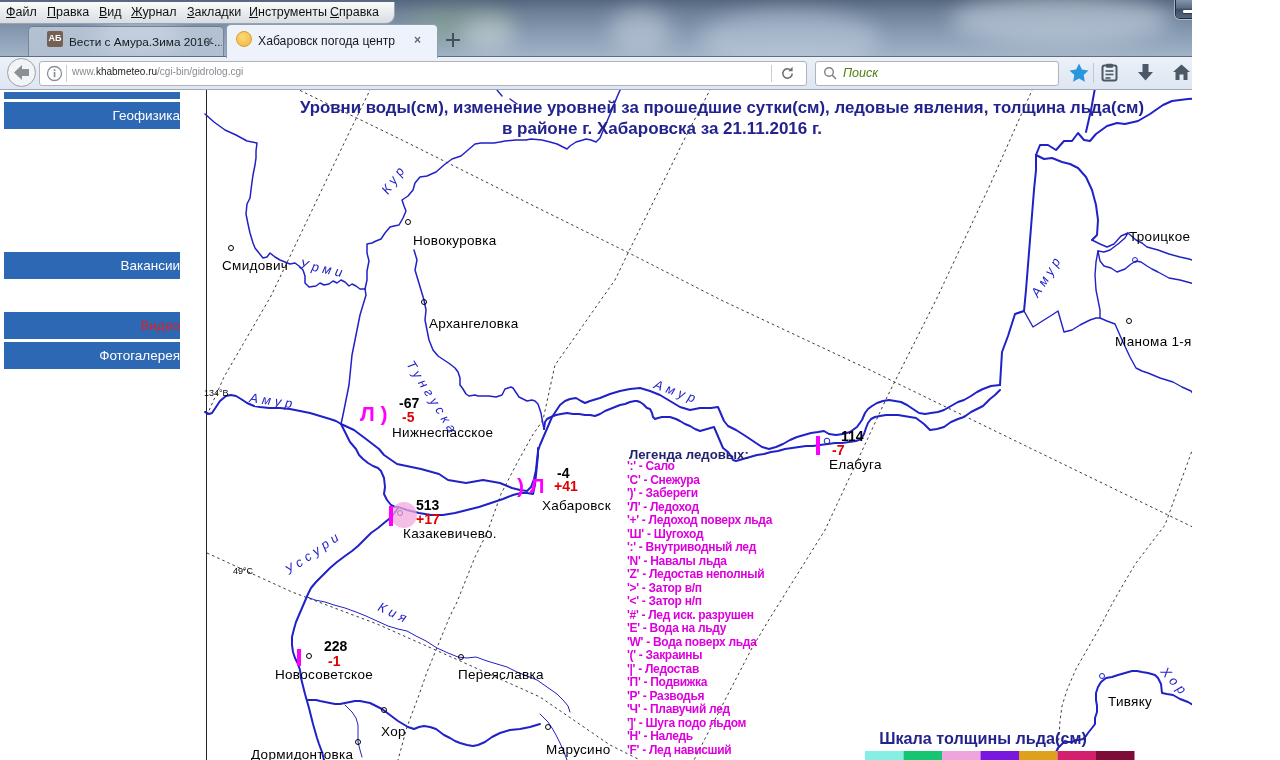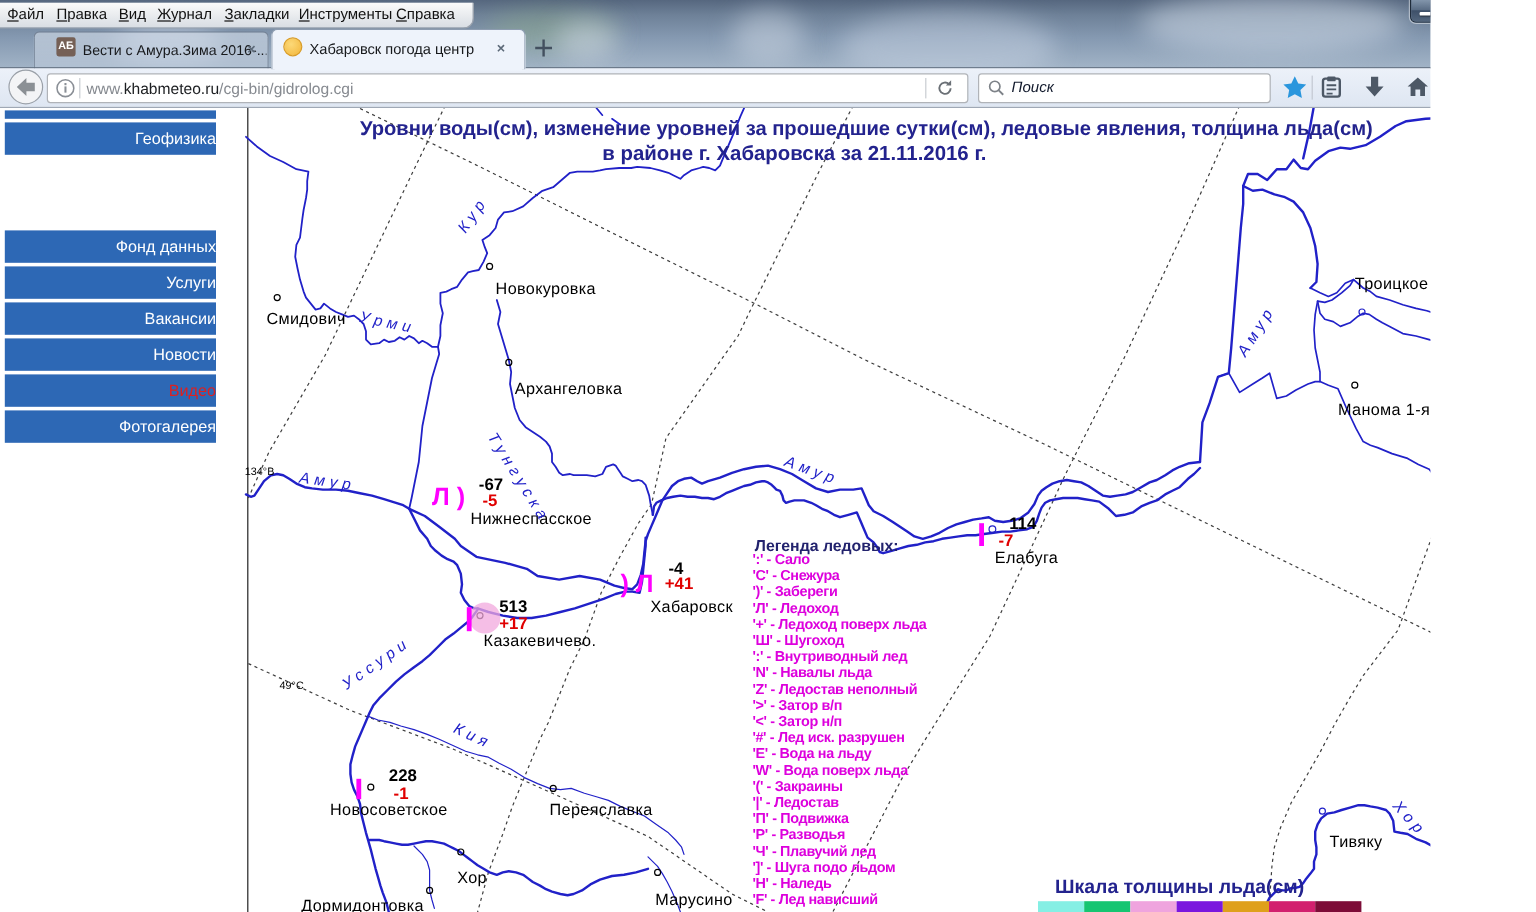--- a/index.html
+++ b/index.html
@@ -112,7 +112,7 @@
         <rect x="7.7" y="4.2" width="1.7" height="1.8" fill="#8a8f96"></rect>
       </svg>
       <div class="abs" style="left:26px;top:3px;width:1px;height:17px;background:#c9ccd1;"></div>
-      <div class="abs" style="left:32px;top:4px;font-size:13px;color:#868a90;">www.<span style="color:#1c1e21;">khabmeteo.ru</span>/cgi-bin/gidrolog.cgi</div>
+      <div class="abs" style="left:32px;top:4px;font-size:10px;color:#868a90;">www.<span style="color:#1c1e21;">khabmeteo.ru</span>/cgi-bin/gidrolog.cgi</div>
       <div class="abs" style="left:731px;top:3px;width:1px;height:17px;background:#c9ccd1;"></div>
       <svg class="abs" style="left:739px;top:3px;" width="17" height="17" viewBox="0 0 17 17">
         <path d="M13.2 8.5 a4.7 4.7 0 1 1 -1.4 -3.35" fill="none" stroke="#6b7076" stroke-width="1.6"></path>

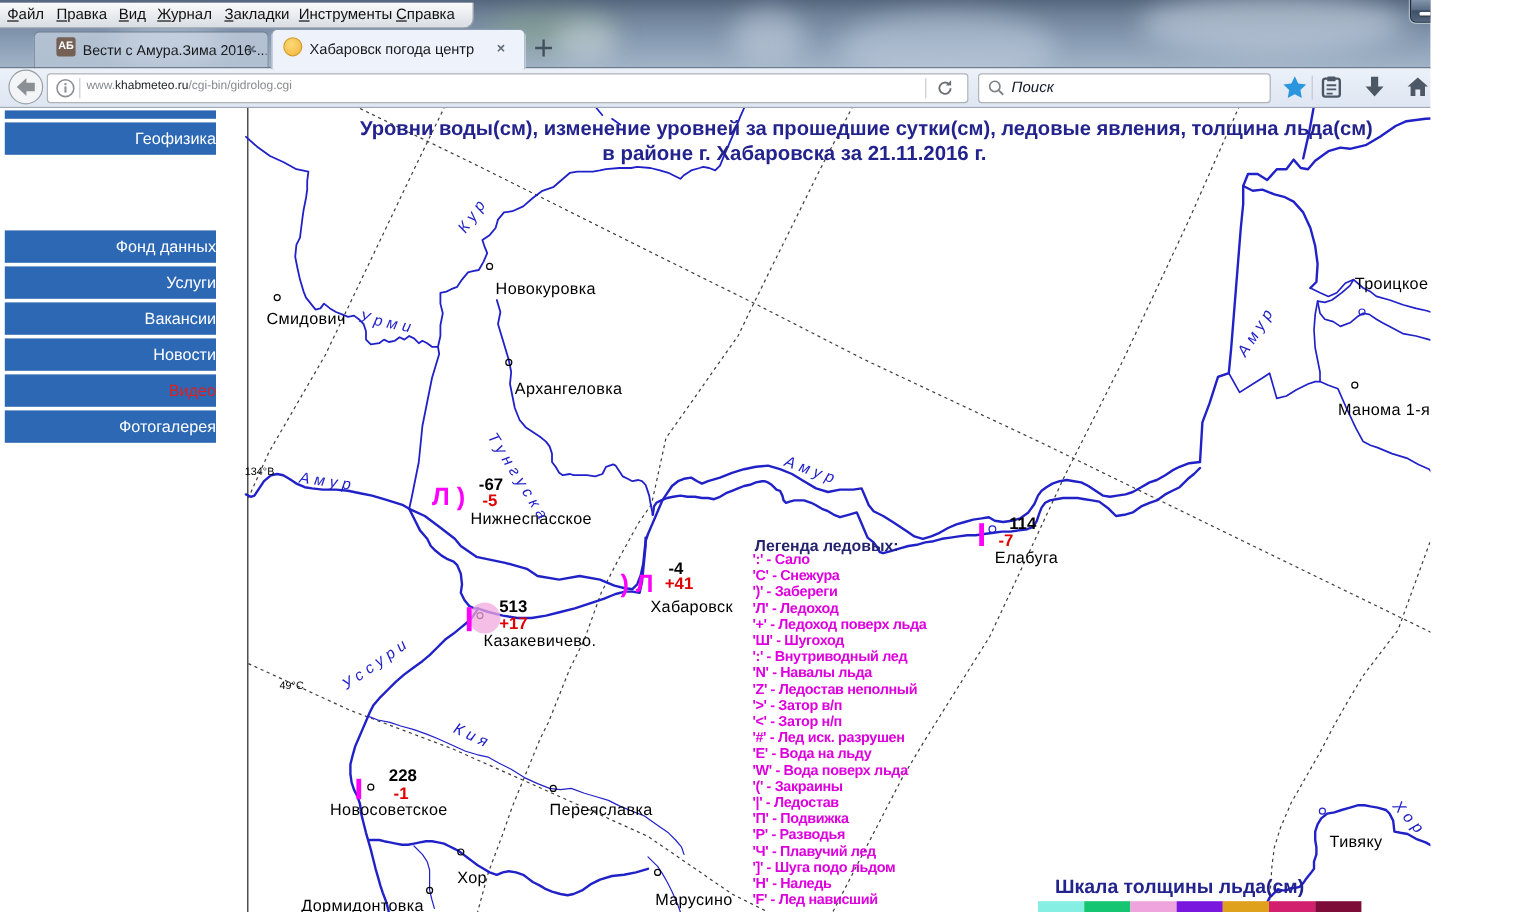--- a/index.html
+++ b/index.html
@@ -124,7 +124,7 @@
         <circle cx="6" cy="6" r="4.3" fill="none" stroke="#7d8288" stroke-width="1.4"></circle>
         <line x1="9.3" y1="9.3" x2="13" y2="13" stroke="#7d8288" stroke-width="1.6"></line>
       </svg>
-      <div class="abs" style="left:27px;top:4px;font-size:12.5px;color:#0f172a;font-style:italic;text-align:right;">Поиск</div>
+      <div class="abs" style="left:27px;top:4px;font-size:12.5px;color:#4d7c0f;font-style:italic;text-align:right;">Поиск</div>
     </div>
 
     <svg class="abs" style="left:1068px;top:5px;" width="22" height="22" viewBox="0 0 22 22">

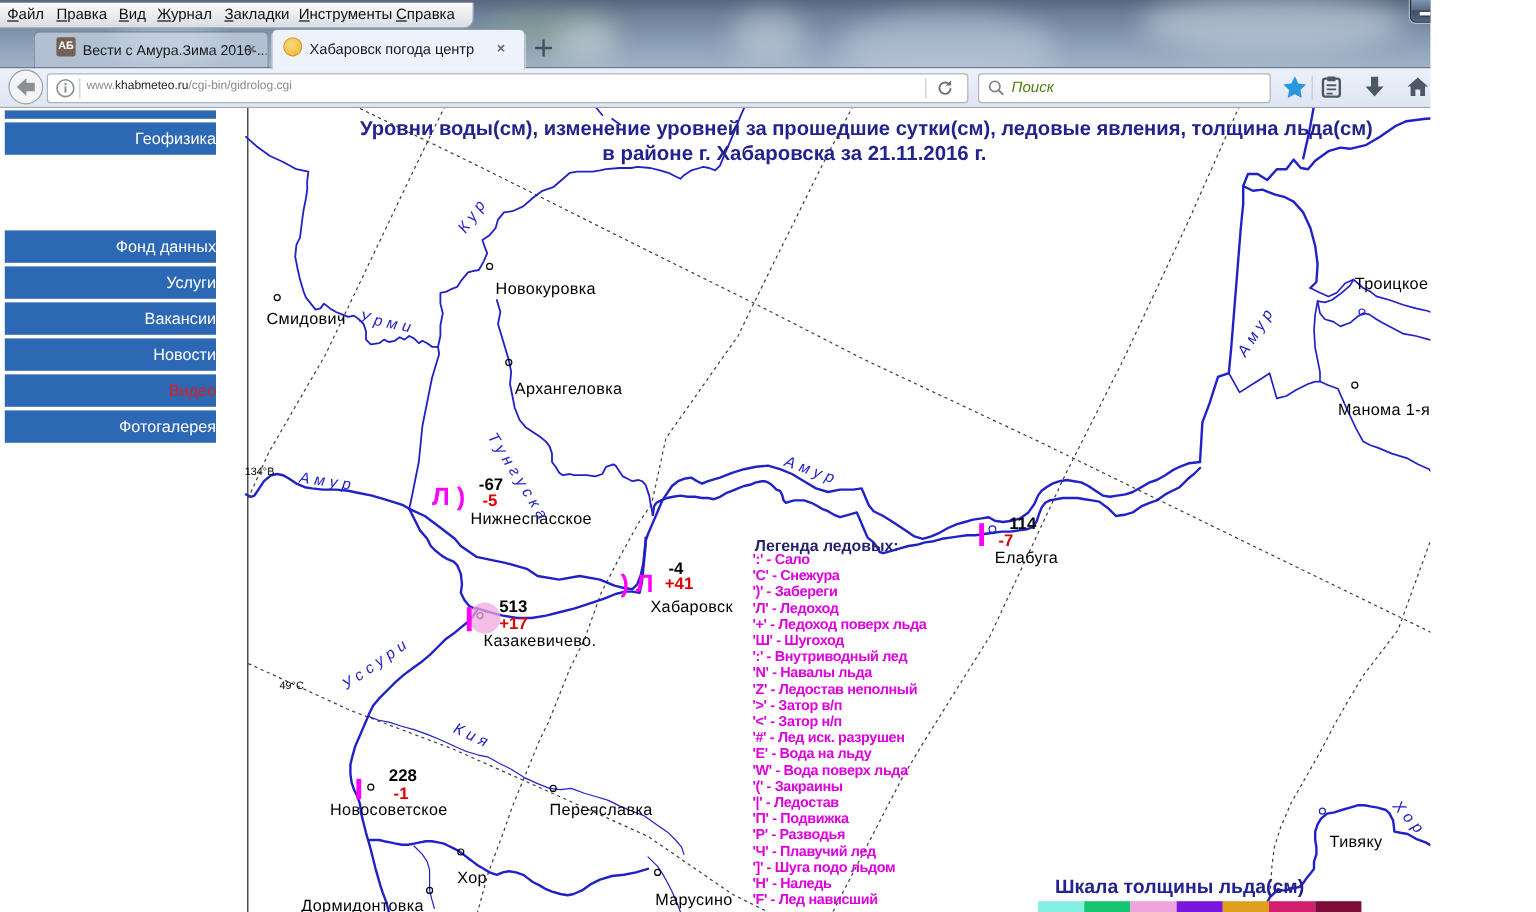--- a/index.html
+++ b/index.html
@@ -163,7 +163,6 @@
 
   <div class="abs sbtn" style="top:92px;height:7px;"></div>
   <div class="abs sbtn" style="top:102px;">Геофизика</div>
-  <div class="abs sbtn" style="top:192px;">Фонд данных</div>
   <div class="abs sbtn" style="top:222px;">Услуги</div>
   <div class="abs sbtn" style="top:252px;">Вакансии</div>
   <div class="abs sbtn" style="top:282px;">Новости</div>

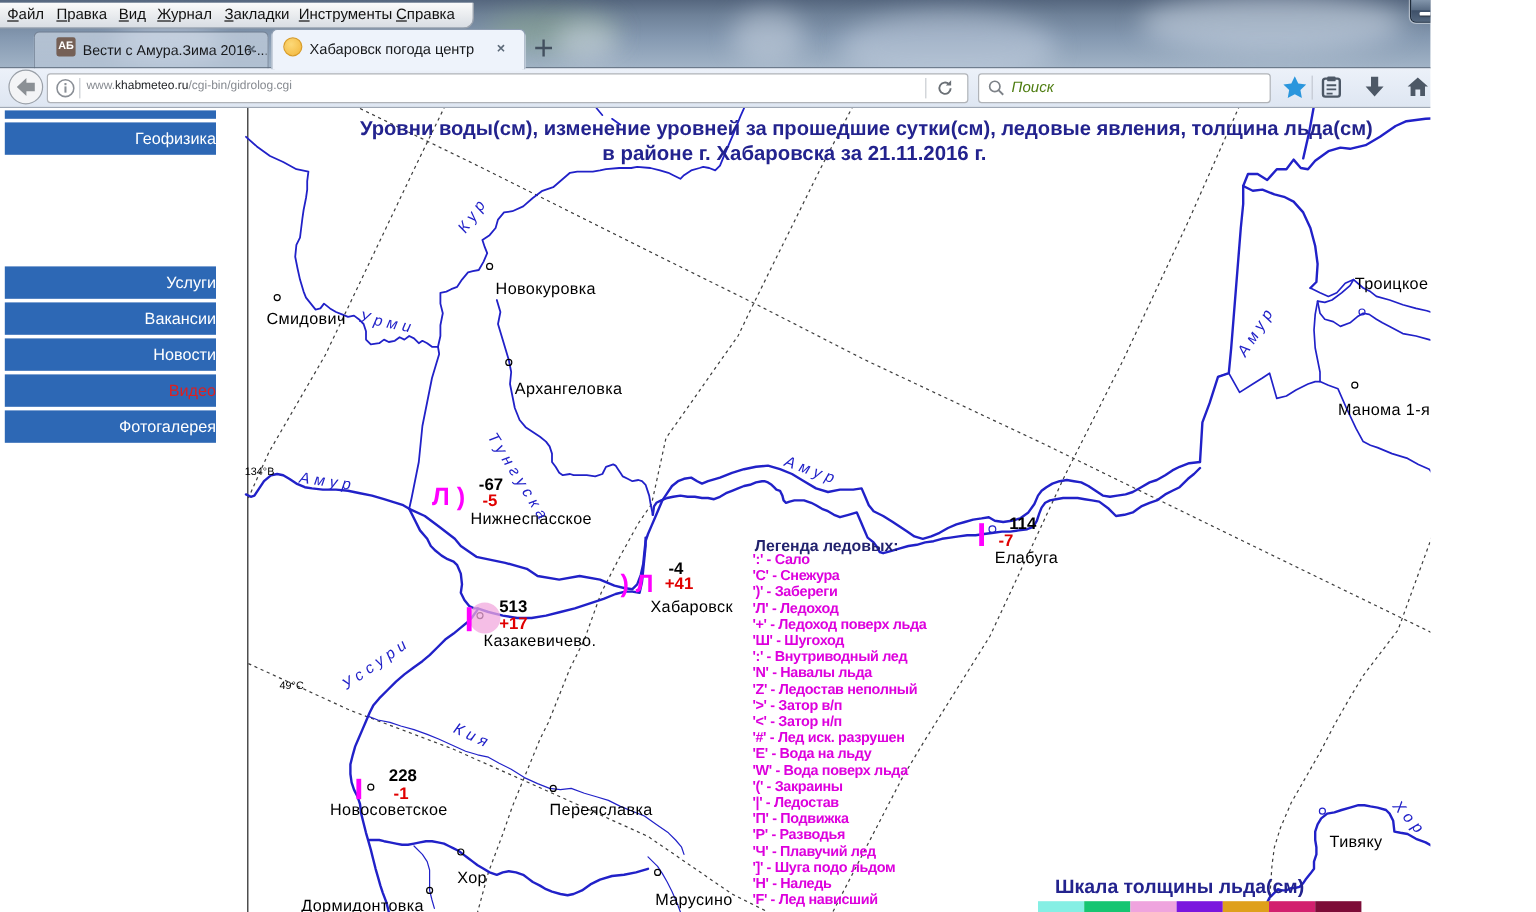--- a/index.html
+++ b/index.html
@@ -163,7 +163,6 @@
 
   <div class="abs sbtn" style="top:92px;height:7px;"></div>
   <div class="abs sbtn" style="top:102px;">Геофизика</div>
-  <div class="abs sbtn" style="top:222px;">Услуги</div>
   <div class="abs sbtn" style="top:252px;">Вакансии</div>
   <div class="abs sbtn" style="top:282px;">Новости</div>
   <div class="abs sbtn" style="top:312px;color:#dd2020;">Видео</div>

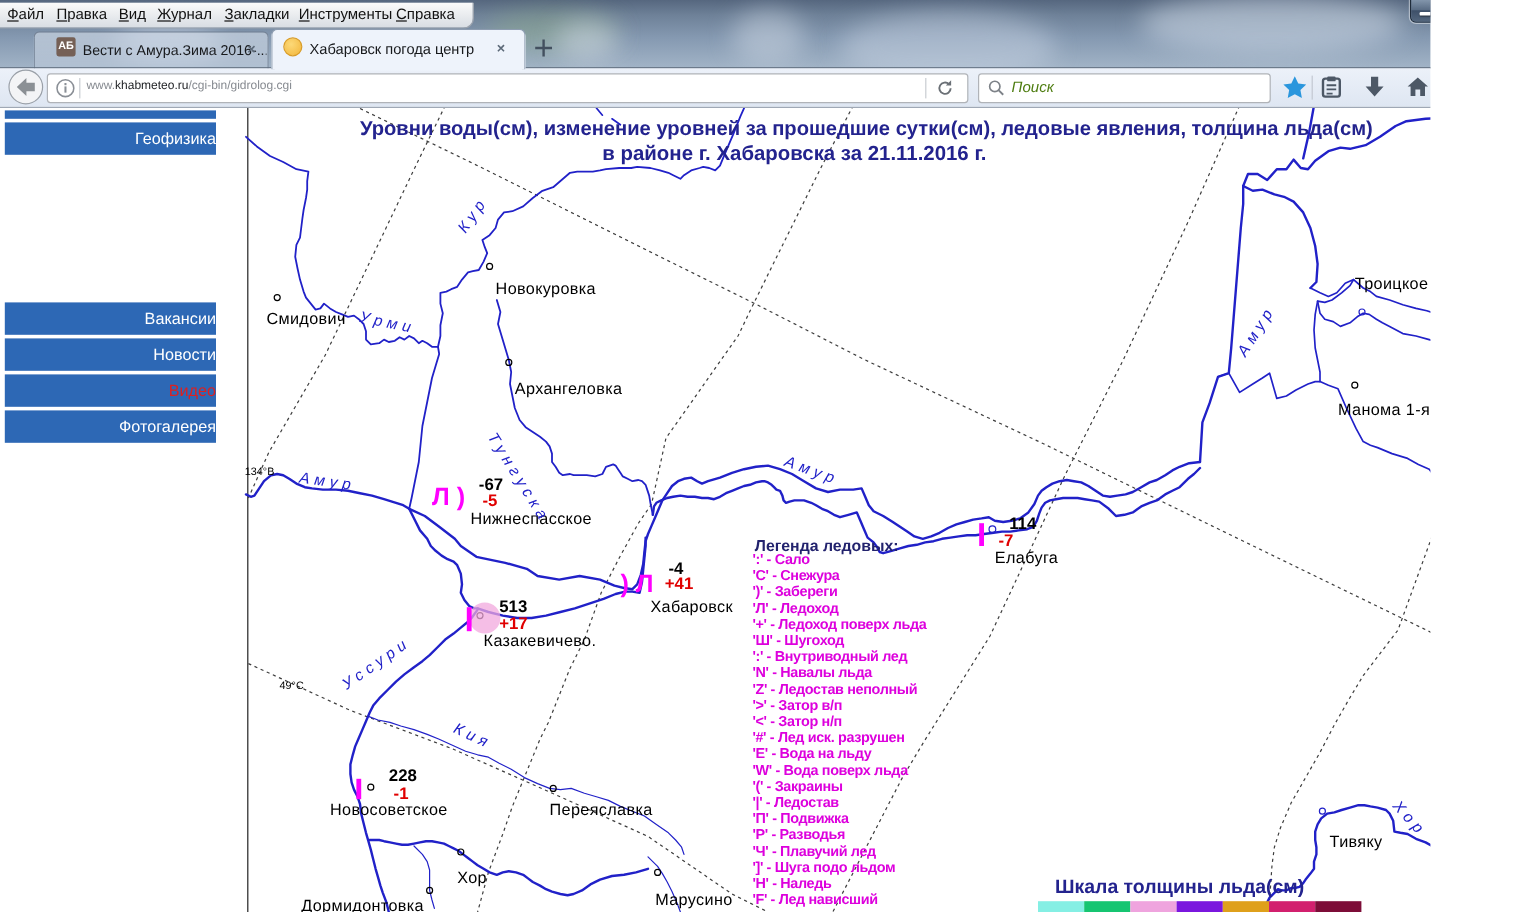--- a/index.html
+++ b/index.html
@@ -164,7 +164,6 @@
   <div class="abs sbtn" style="top:92px;height:7px;"></div>
   <div class="abs sbtn" style="top:102px;">Геофизика</div>
   <div class="abs sbtn" style="top:252px;">Вакансии</div>
-  <div class="abs sbtn" style="top:282px;">Новости</div>
   <div class="abs sbtn" style="top:312px;color:#dd2020;">Видео</div>
   <div class="abs sbtn" style="top:342px;">Фотогалерея</div>
 

